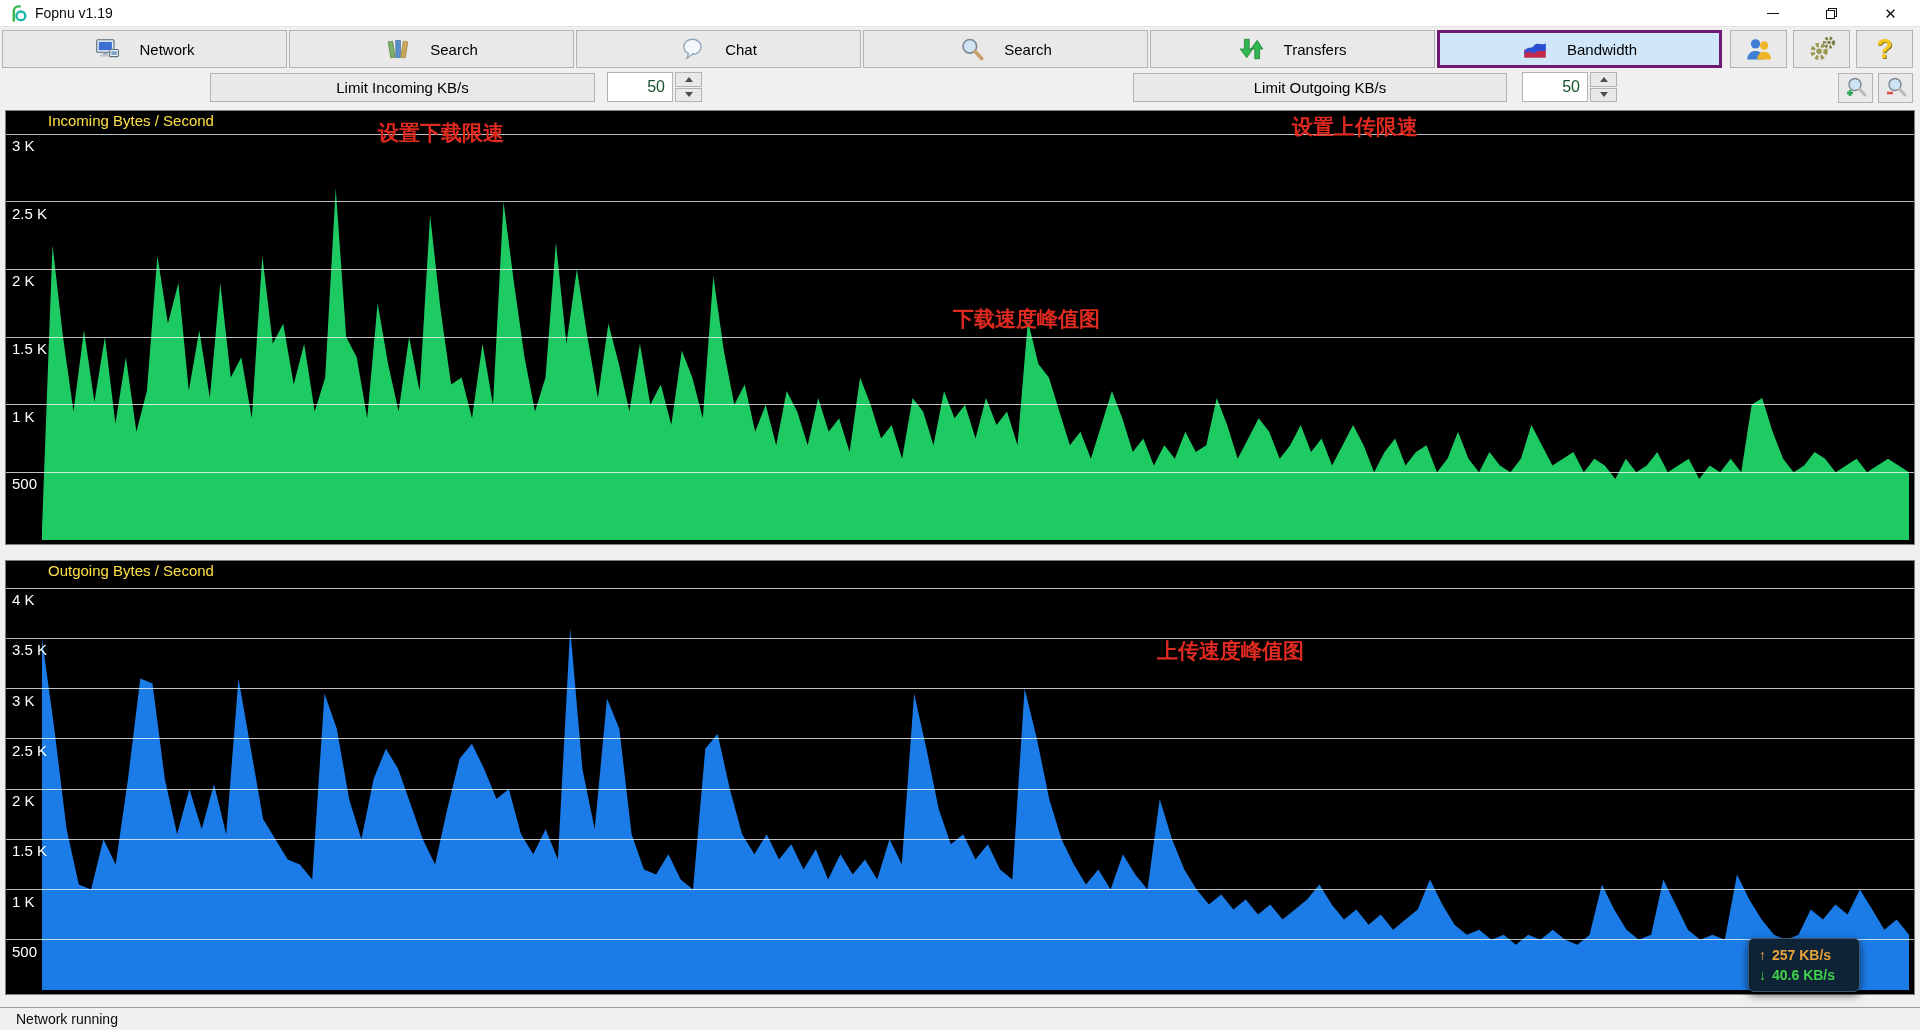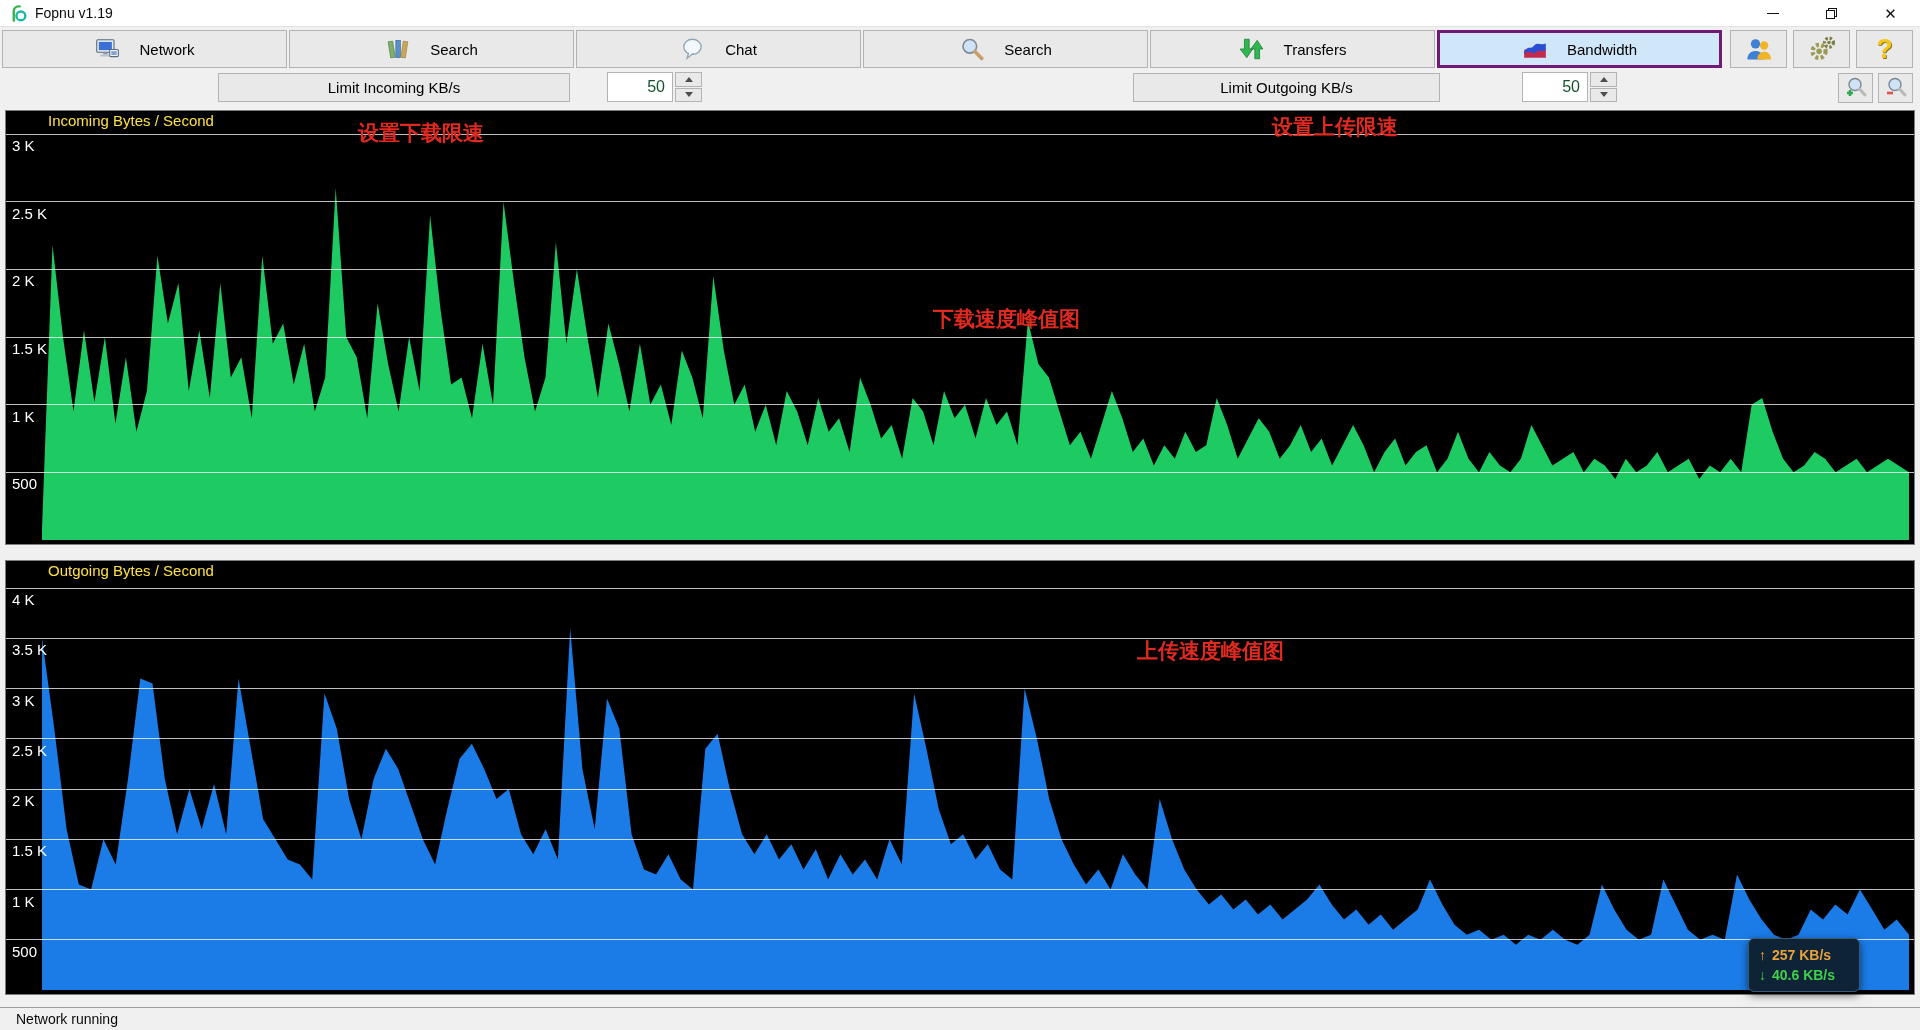--- a/index.html
+++ b/index.html
@@ -151,7 +151,7 @@
   </div>
 
   <div class="toolbar2">
-    <div class="limitbtn" style="left:218px;width:352px">
+    <div class="limitbtn" style="left:210px;width:385px">
       <span>Limit Incoming KB/s</span>
     </div>
     <div class="spin-wrap" style="left:607px">

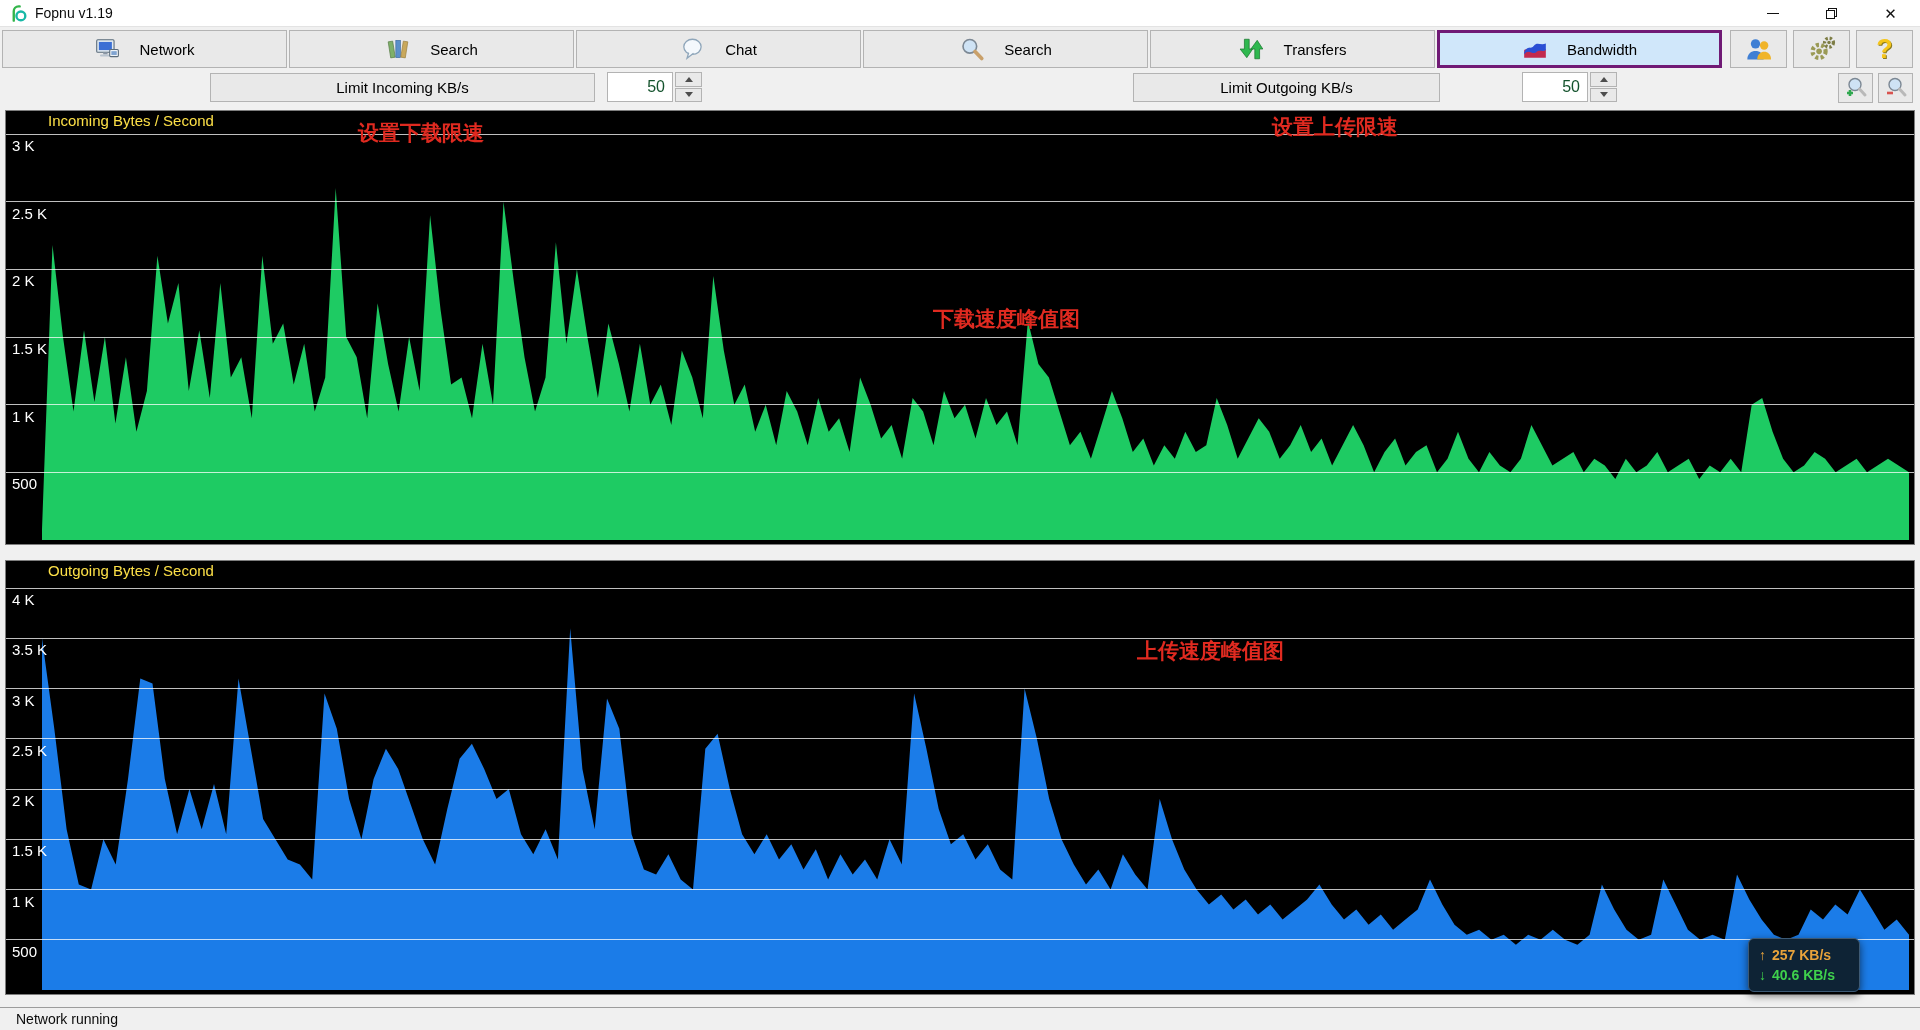--- a/index.html
+++ b/index.html
@@ -165,7 +165,7 @@
           </div>
       </div>
     </div>
-    <div class="limitbtn" style="left:1133px;width:307px">
+    <div class="limitbtn" style="left:1133px;width:374px">
       <span>Limit Outgoing KB/s</span>
     </div>
     <div class="spin-wrap" style="left:1522px">

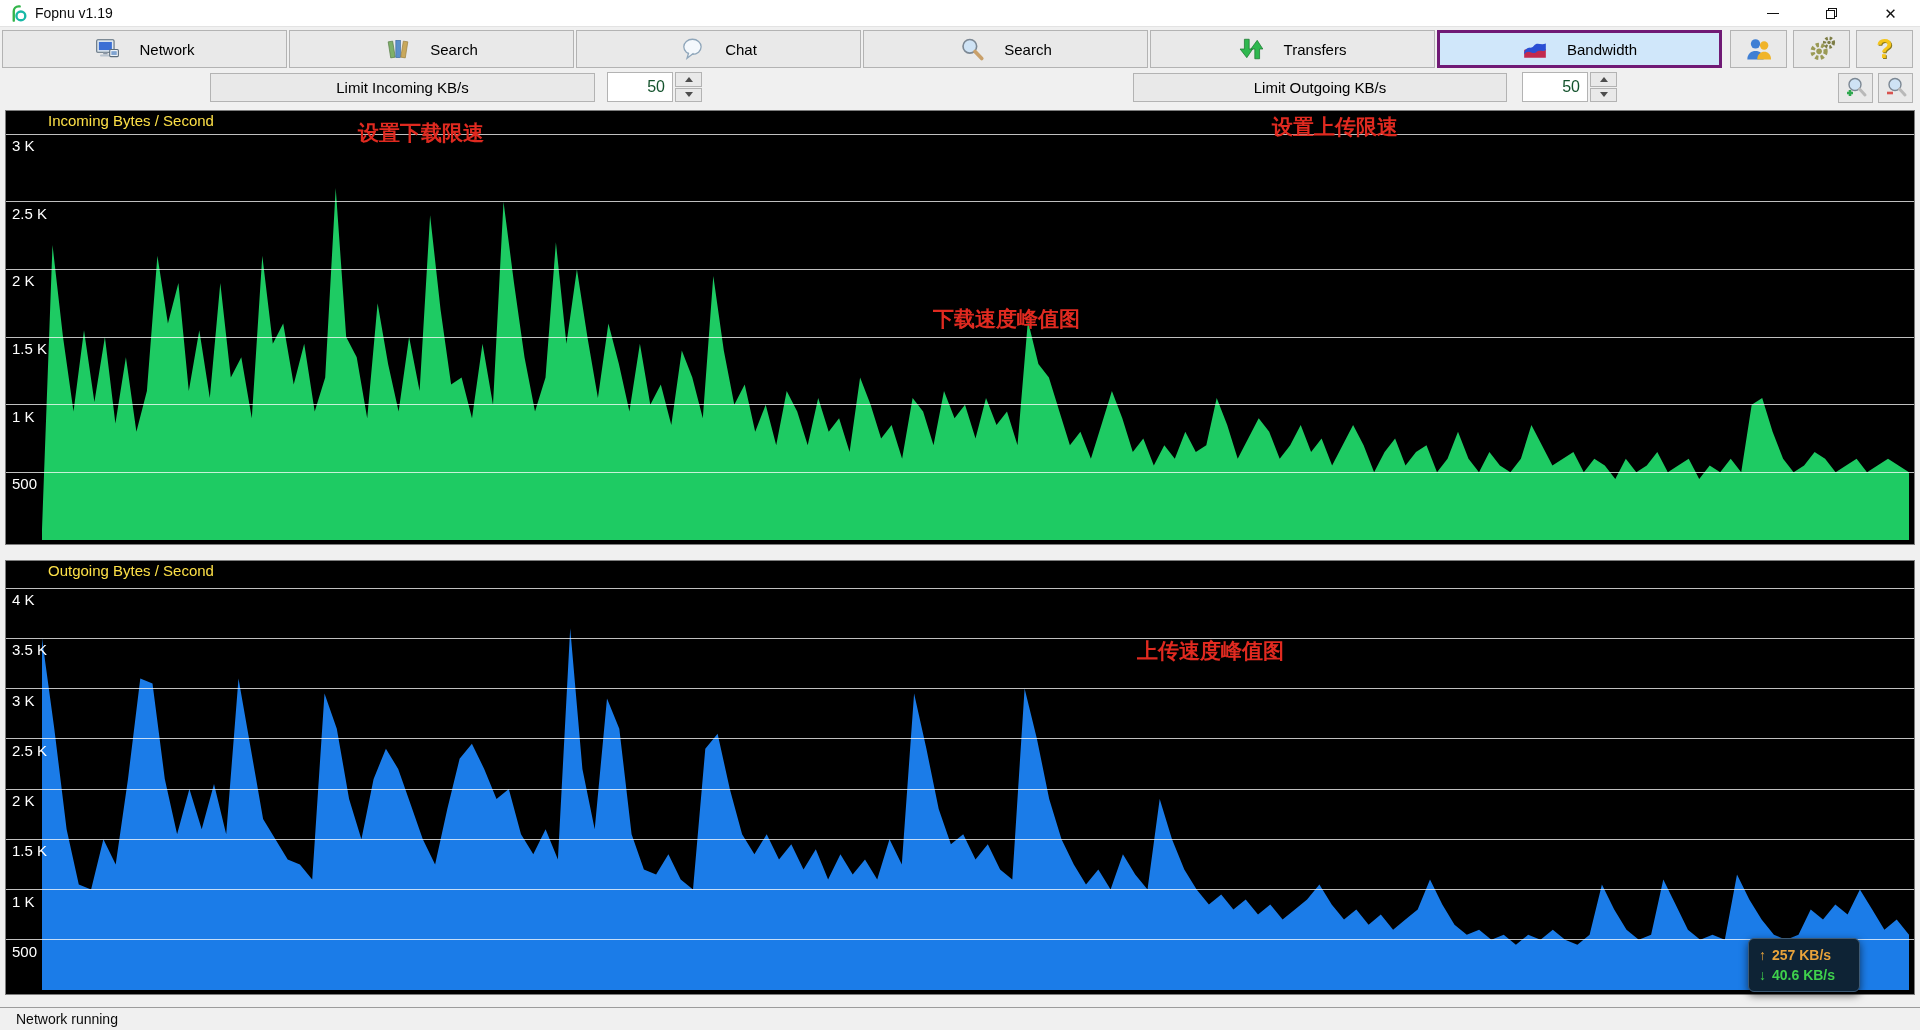--- a/index.html
+++ b/index.html
@@ -44,7 +44,7 @@
   .chart-title{position:absolute;left:42px;top:1px;font-size:15px;color:#fde047;z-index:3;}
   .chart-svg{position:absolute;left:0;top:0;}
   .annotation{position:absolute;color:#e02a20;font-size:21px;font-weight:600;z-index:6;
-       font-family:"DejaVu Sans","Liberation Sans",sans-serif;white-space:nowrap;}
+       font-family:"DejaVu Sans","Liberation Sans",sans-serif;white-space:nowrap;margin-left:20px;}
   
   .speed-tooltip{position:absolute;left:1742px;top:377px;width:112px;height:54px;background:#0e2335;
        border:1px solid #3d5a75;border-radius:6px;z-index:7;padding:6px 0 0 10px;

